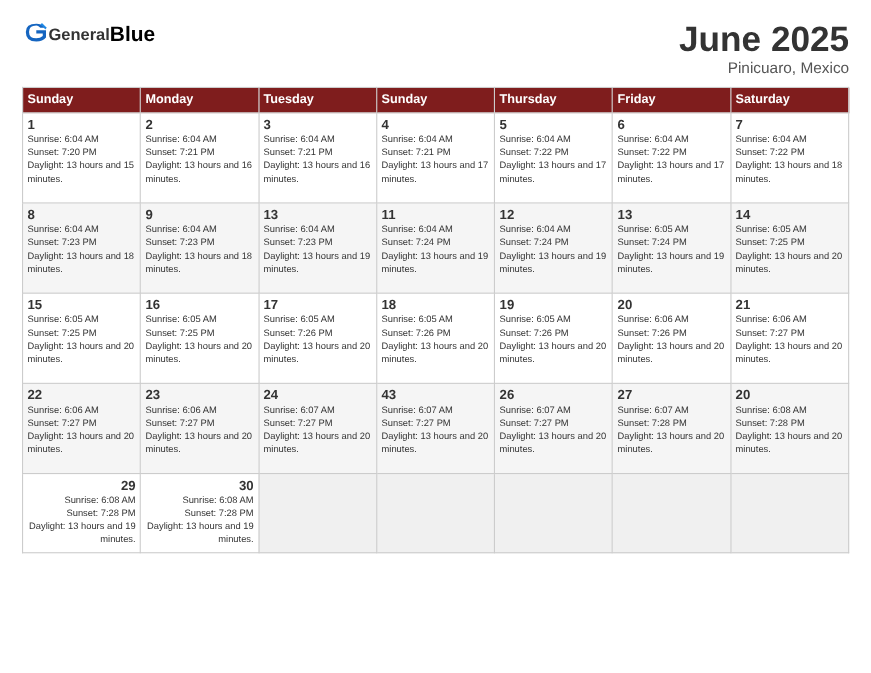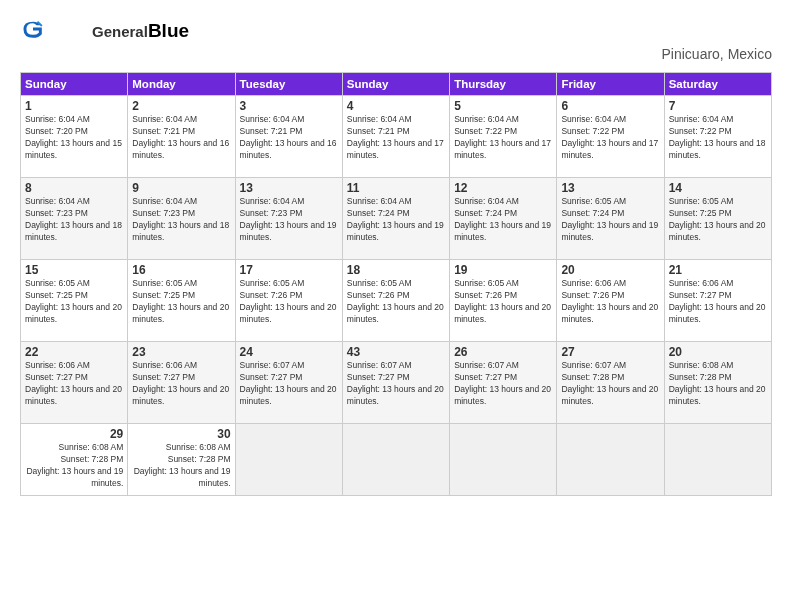--- a/index.html
+++ b/index.html
@@ -24,7 +24,6 @@
     .logo {
       display: flex;
       align-items: center;
-      gap: 48px;
     }
     .logo-general {
       color: #333;

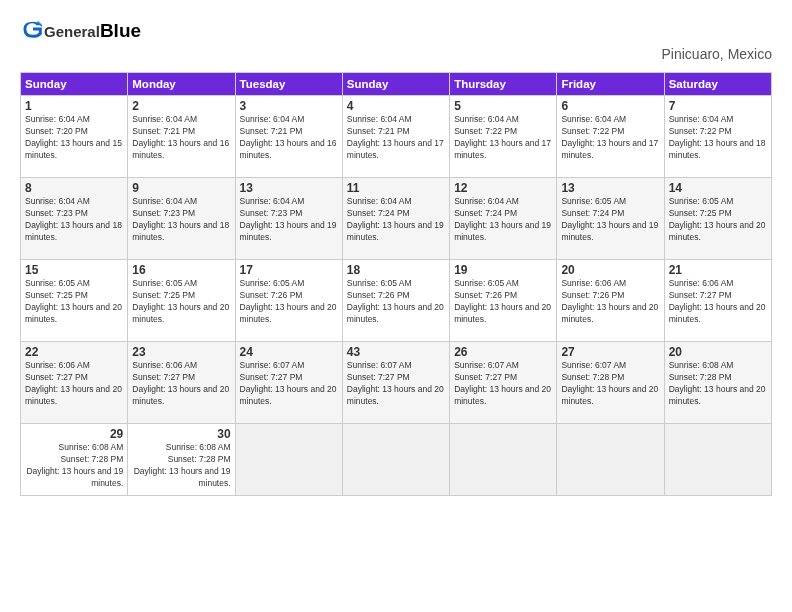--- a/index.html
+++ b/index.html
@@ -115,6 +115,7 @@
       </div>
     </div>
     <div class="title-block">
+      <div class="title-month">June 2025</div>
       <div class="title-location">Pinicuaro, Mexico</div>
     </div>
   </div>

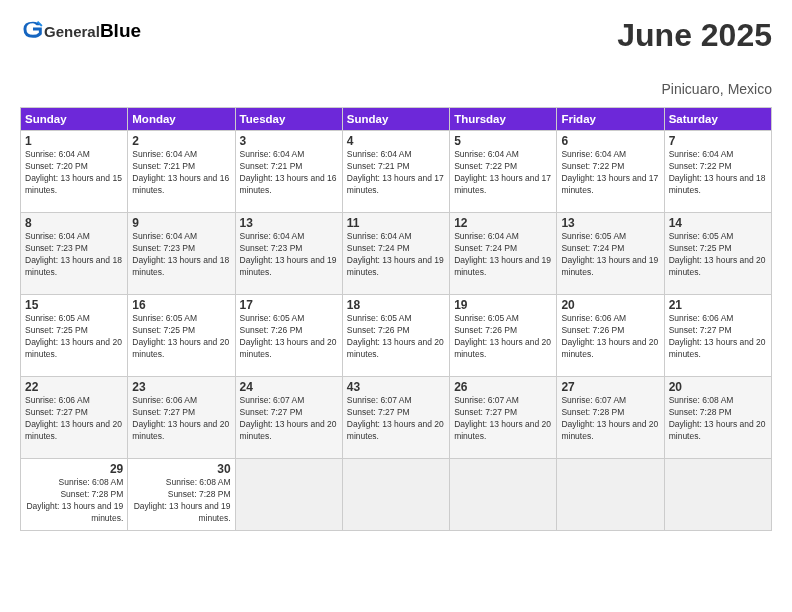--- a/index.html
+++ b/index.html
@@ -48,7 +48,6 @@
     .title-location {
       font-size: 14px;
       color: #555;
-      margin-top: 28px;
     }
     .calendar {
       width: 100%;

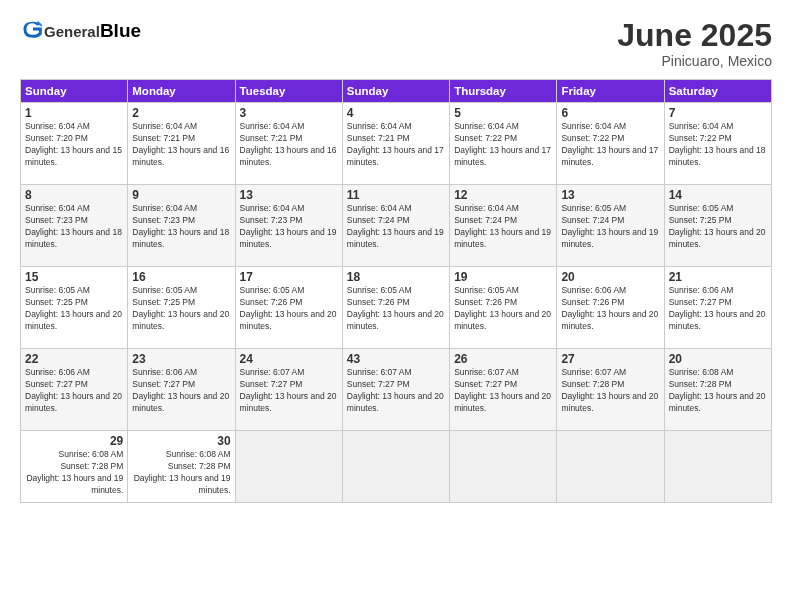--- a/index.html
+++ b/index.html
@@ -55,7 +55,7 @@
       table-layout: fixed;
     }
     .calendar th {
-      background: #6d28d9;
+      background: #7f1d1d;
       color: #fff;
       font-size: 11.5px;
       font-weight: bold;

